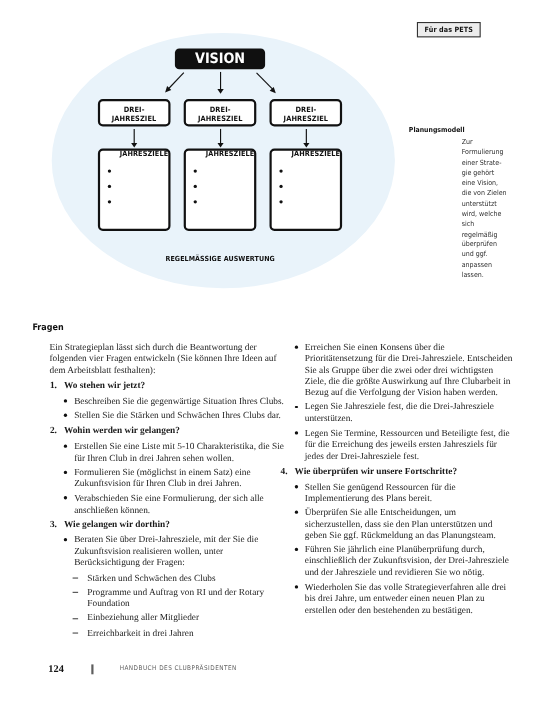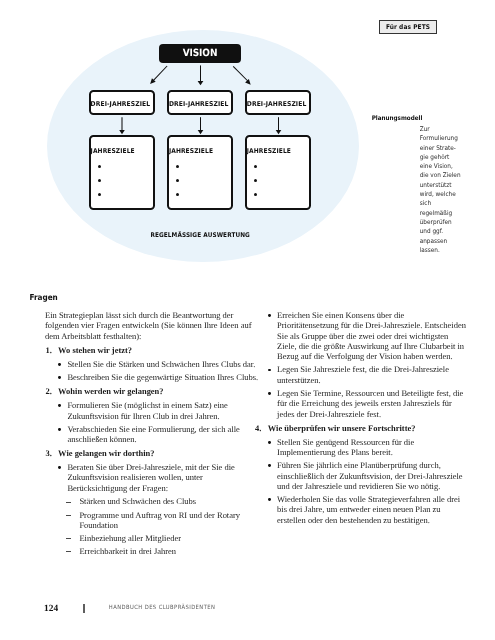--- a/index.html
+++ b/index.html
@@ -33,7 +33,7 @@
     position:absolute; left:159.3px; top:44.3px; width:81.4px; height:19px;
     background:#101010; border-radius:4px;
     display:flex; align-items:center; justify-content:center;
-    font-family:"DejaVu Sans Condensed","DejaVu Sans", sans-serif; font-weight:bold; font-size:10px;
+    font-family:"DejaVu Sans Condensed","DejaVu Sans", sans-serif; font-weight:bold; font-size:13px;
     color:#ffffff; letter-spacing:-0.1px;
   }
   .dbox{

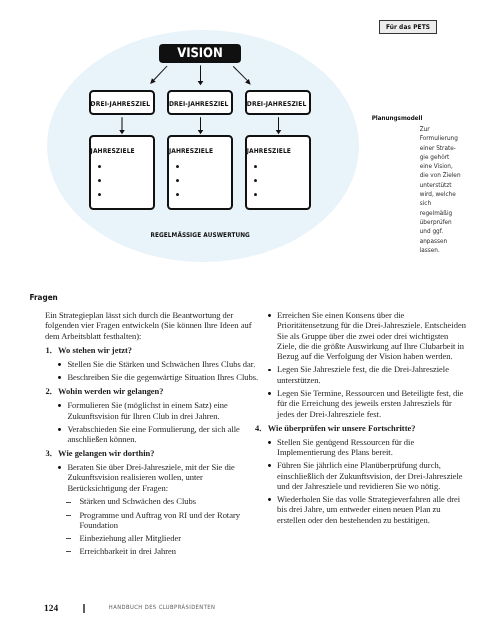--- a/index.html
+++ b/index.html
@@ -39,7 +39,7 @@
   .dbox{
     position:absolute; width:66.6px; height:24.8px; background:#ffffff;
     border:2px solid #111; border-radius:4.5px;
-    display:flex; flex-direction:row; align-items:center; justify-content:flex-start;
+    display:flex; flex-direction:column; align-items:center; justify-content:flex-start;
     font-family:"DejaVu Sans Condensed","DejaVu Sans", sans-serif; font-weight:bold; font-size:6.7px;
     color:#111; line-height:7.9px; letter-spacing:0.1px; box-sizing:border-box; padding-top:4.6px;
   }

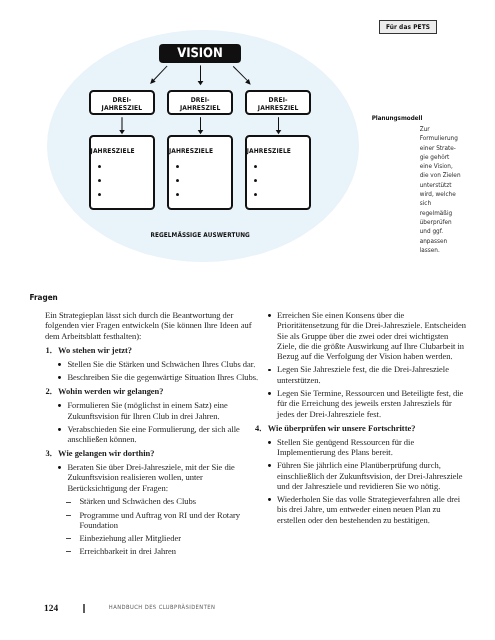--- a/index.html
+++ b/index.html
@@ -49,7 +49,7 @@
   }
   .jbox .title{
     font-family:"DejaVu Sans Condensed","DejaVu Sans", sans-serif; font-weight:bold; font-size:6.6px;
-    color:#111; text-align:left; margin-top:11.0px; line-height:7px; letter-spacing:0.1px;
+    color:#111; text-align:center; line-height:7px; letter-spacing:0.1px;padding-left:18px;
   }
   .jbox .dot{ width:3.2px; height:3.2px; background:#111; border-radius:50%; margin:0 0 0 7.2px; }
   .caption{

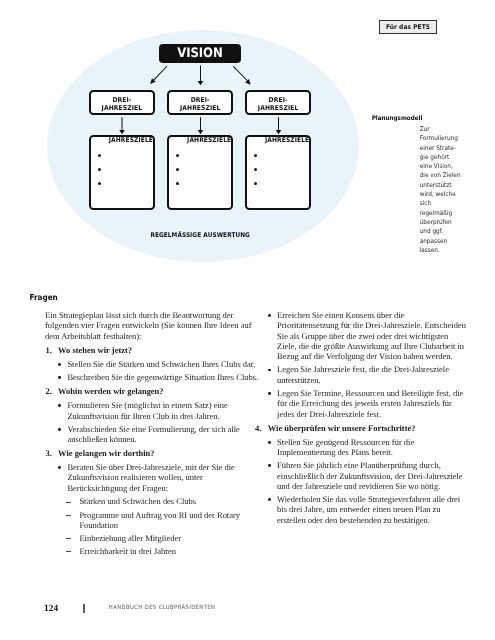--- a/index.html
+++ b/index.html
@@ -170,8 +170,8 @@
       <p class="para">Ein Strategieplan lässt sich durch die Beantwortung der folgenden vier Fragen entwickeln (Sie können Ihre Ideen auf dem Arbeitsblatt festhalten):</p>
       <div class="numitem"><span class="num">1.</span><span>Wo stehen wir jetzt?</span></div>
       <ul class="b">
+        <li><span class="mk"></span>Beschreiben Sie die gegenwärtige Situation Ihres Clubs.</li>
         <li><span class="mk"></span>Stellen Sie die Stärken und Schwächen Ihres Clubs dar.</li>
-        <li><span class="mk"></span>Beschreiben Sie die gegenwärtige Situation Ihres Clubs.</li>
       </ul>
       <div class="numitem"><span class="num">2.</span><span>Wohin werden wir gelangen?</span></div>
       <ul class="b">

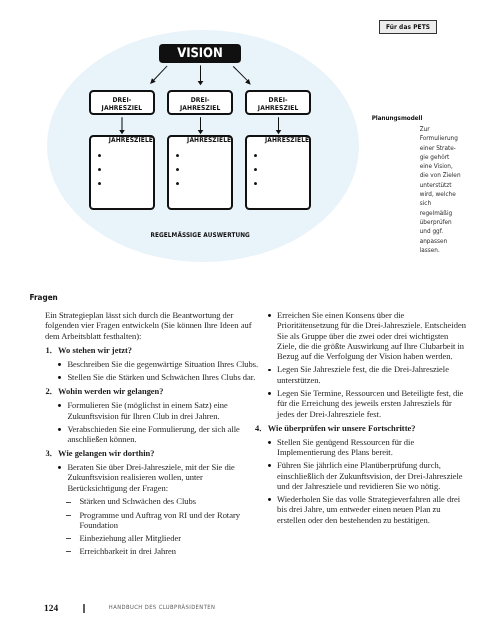--- a/index.html
+++ b/index.html
@@ -175,6 +175,7 @@
       </ul>
       <div class="numitem"><span class="num">2.</span><span>Wohin werden wir gelangen?</span></div>
       <ul class="b">
+        <li><span class="mk"></span>Erstellen Sie eine Liste mit 5-10 Charakteristika, die Sie für Ihren Club in drei Jahren sehen wollen.</li>
         <li><span class="mk"></span>Formulieren Sie (möglichst in einem Satz) eine Zukunftsvision für Ihren Club in drei Jahren.</li>
         <li><span class="mk"></span>Verabschieden Sie eine Formulierung, der sich alle anschließen können.</li>
       </ul>

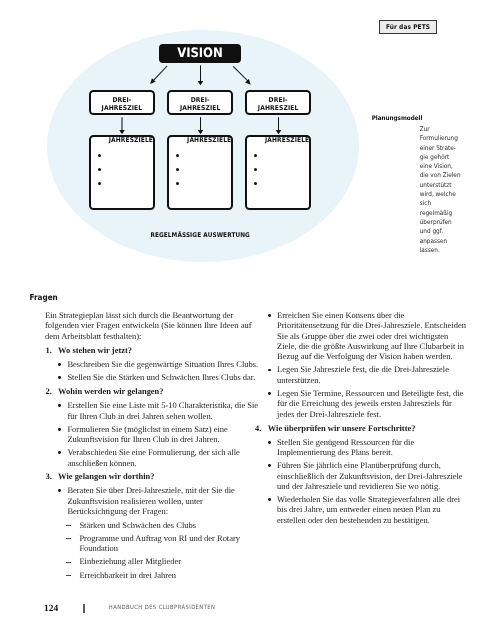--- a/index.html
+++ b/index.html
@@ -199,6 +199,7 @@
       <div class="numitem"><span class="num">4.</span><span>Wie überprüfen wir unsere Fortschritte?</span></div>
       <ul class="b">
         <li><span class="mk"></span>Stellen Sie genügend Ressourcen für die Implementierung des Plans bereit.</li>
+        <li><span class="mk"></span>Überprüfen Sie alle Entscheidungen, um sicherzustellen, dass sie den Plan unterstützen und geben Sie ggf. Rückmeldung an das Planungsteam.</li>
         <li><span class="mk"></span>Führen Sie jährlich eine Planüberprüfung durch, einschließlich der Zukunftsvision, der Drei-Jahresziele und der Jahresziele und revidieren Sie wo nötig.</li>
         <li><span class="mk"></span>Wiederholen Sie das volle Strategieverfahren alle drei bis drei Jahre, um entweder einen neuen Plan zu erstellen oder den bestehenden zu bestätigen.</li>
       </ul>

